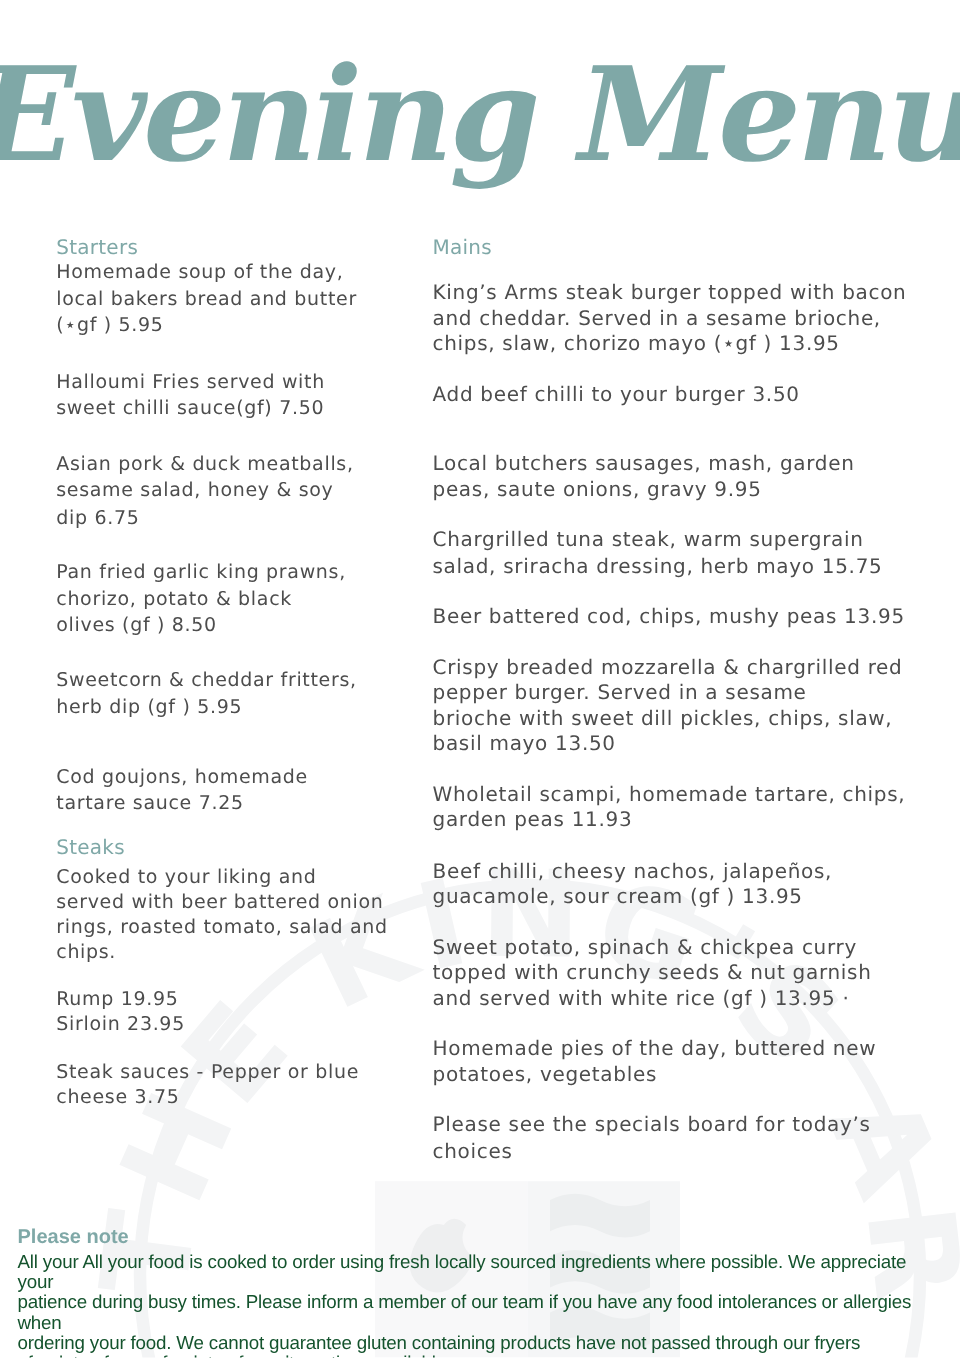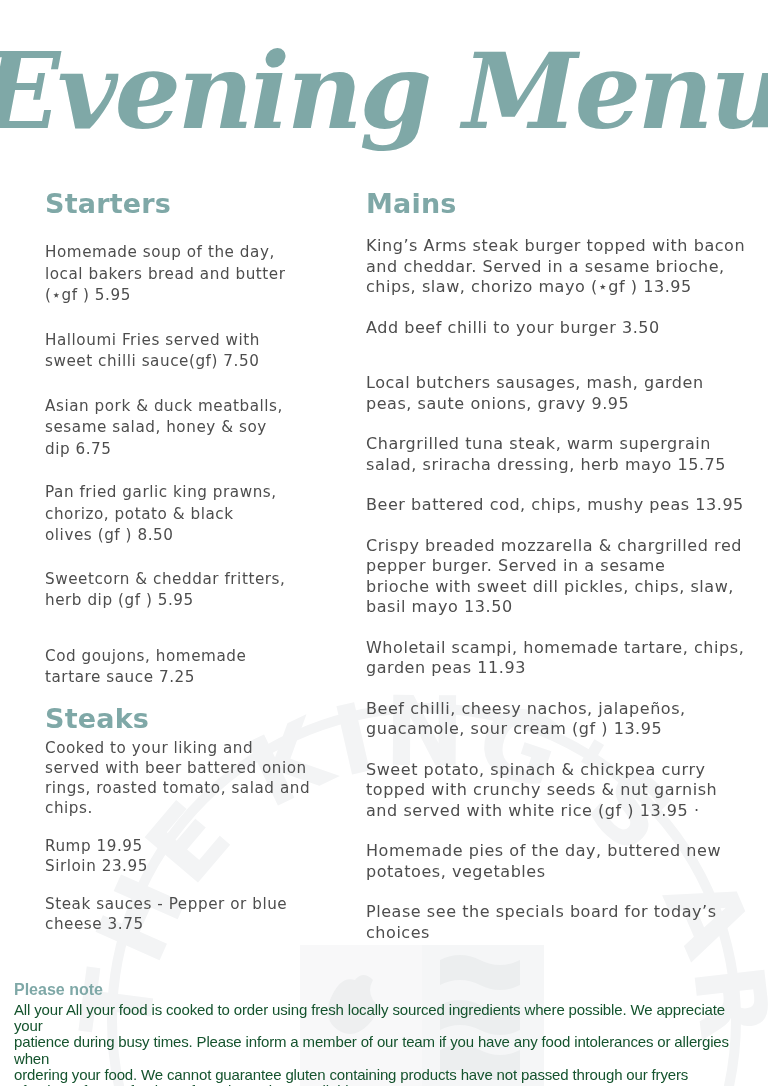--- a/index.html
+++ b/index.html
@@ -54,8 +54,8 @@
     }
     .section-heading {
       font-family: "DejaVu Sans", sans-serif;
-      font-weight: bold;
-      font-size: 27px;
+      font-weight: normal;
+      font-size: 16px;
       color: #7fa8a7;
       margin: 0;
       letter-spacing: 0.2px;

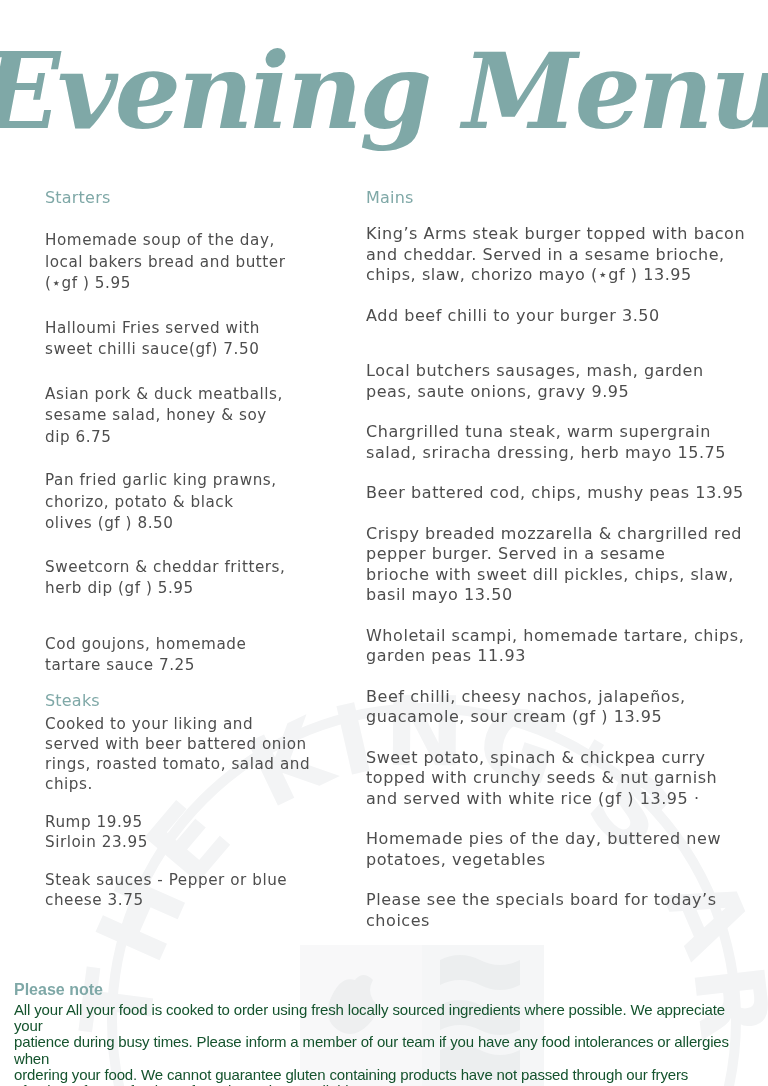--- a/index.html
+++ b/index.html
@@ -48,7 +48,7 @@
       width: 290px;
     }
     .col-right {
-      left: 366px;
+      left: 346px;
       top: 188px;
       width: 400px;
     }

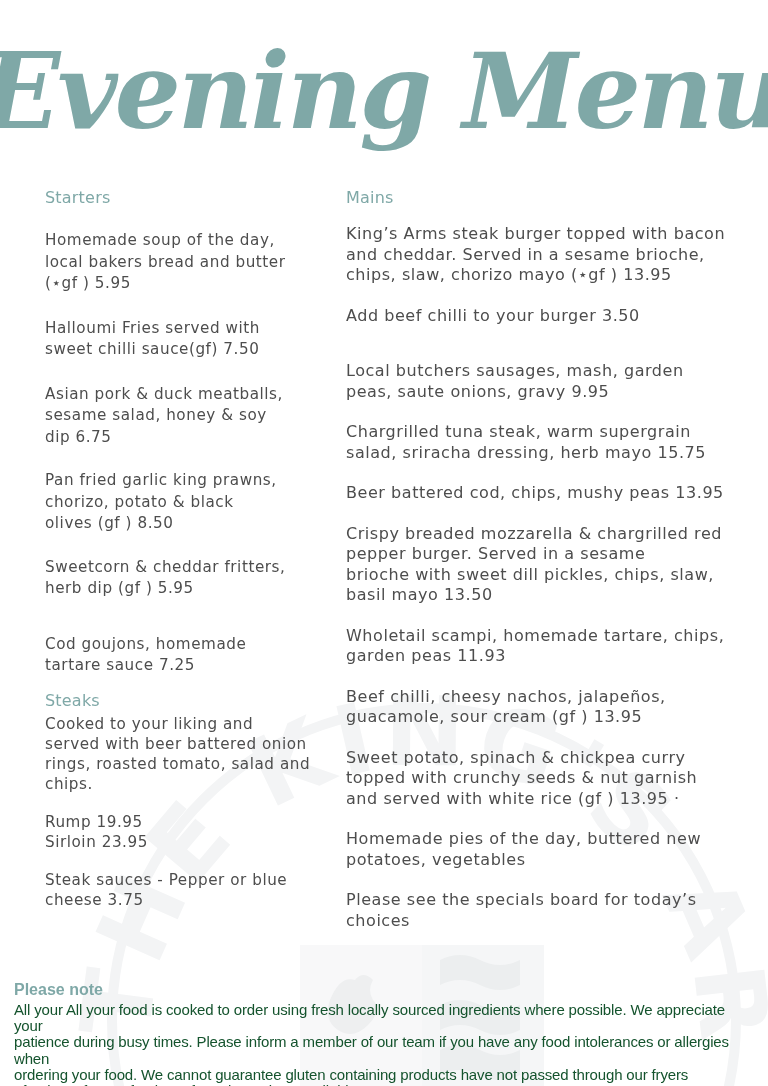--- a/index.html
+++ b/index.html
@@ -127,7 +127,7 @@
 <div class="col col-left">
   <h2 class="section-heading">Starters</h2>
 
-  <div class="item" style="margin-top:23px">Homemade soup of the day,
+  <div class="item" style="">Homemade soup of the day,
 local bakers bread and butter
 (⋆gf ) 5.95</div>
   <div class="item" style="margin-top:23px">Halloumi Fries served with

